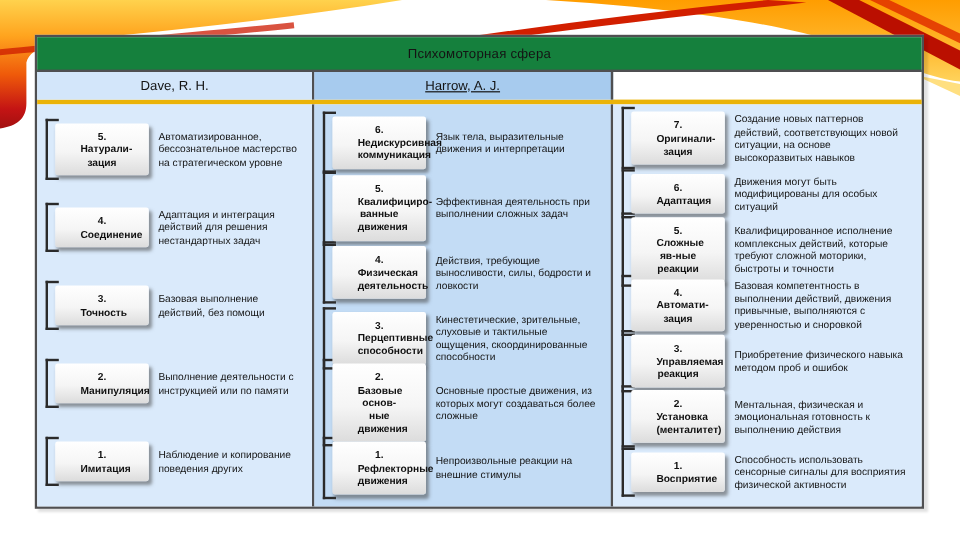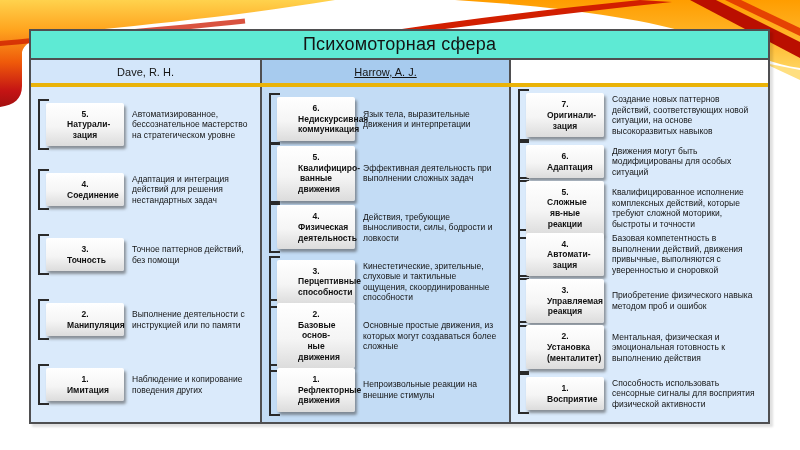--- a/index.html
+++ b/index.html
@@ -18,7 +18,7 @@
   .title-row{
     height:27px;flex:none;border-bottom:2px solid #4f4f51;
     display:flex;align-items:center;justify-content:center;
-    font-size:18px;letter-spacing:.2px;background:#5eead4;
+    font-size:11px;letter-spacing:.2px;background:#15803d;
   }
   .header-row{display:flex;height:23px;flex:none;border-bottom:4px solid #eab308;}
   .hcell{

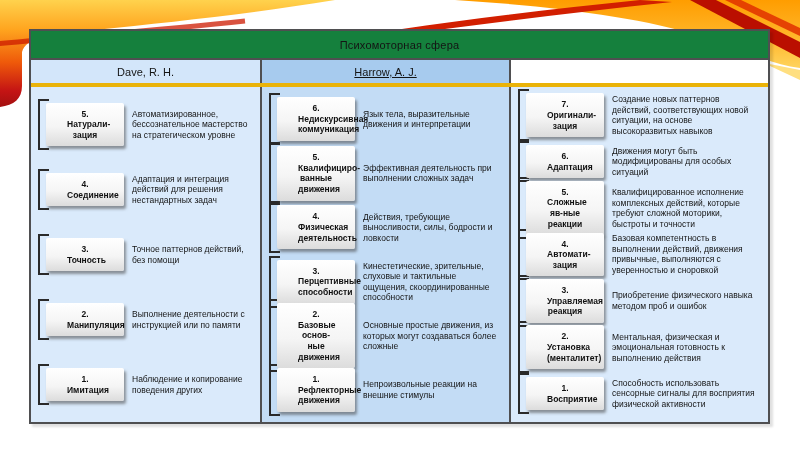--- a/index.html
+++ b/index.html
@@ -119,7 +119,7 @@
             <span class="bracket"></span>
             <div class="label-box">3. Точность</div>
           </div>
-          <div class="level-desc">Точное паттернов действий, без помощи</div>
+          <div class="level-desc">Базовая выполнение действий, без помощи</div>
         </div>
         <div class="level-row">
           <div class="label-wrap">

